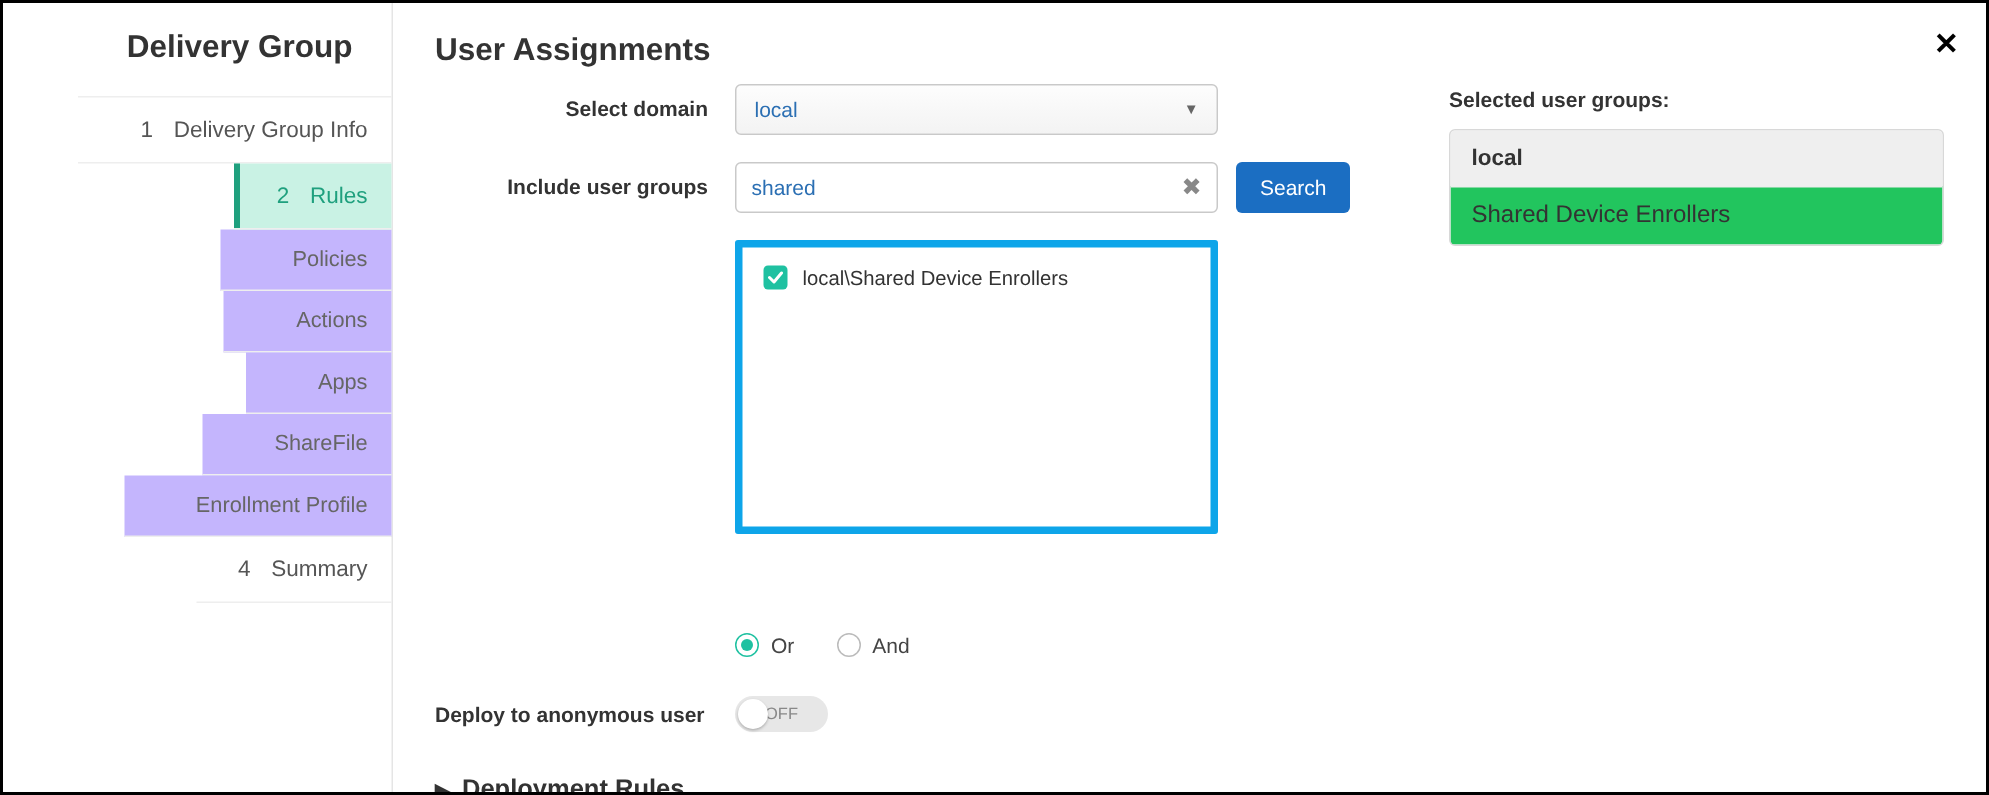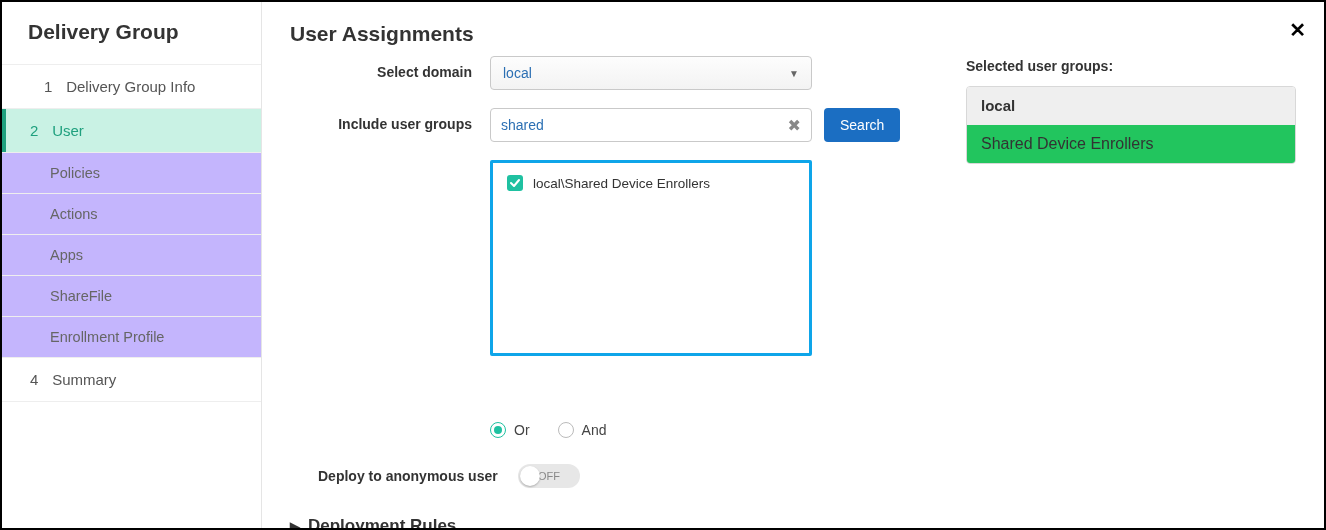--- a/index.html
+++ b/index.html
@@ -24,6 +24,7 @@
     background: #fff;
     display: flex;
     flex-direction: column;
+    align-items: flex-end;
   }
   .sidebar-title {
     padding: 18px 26px 20px 26px;

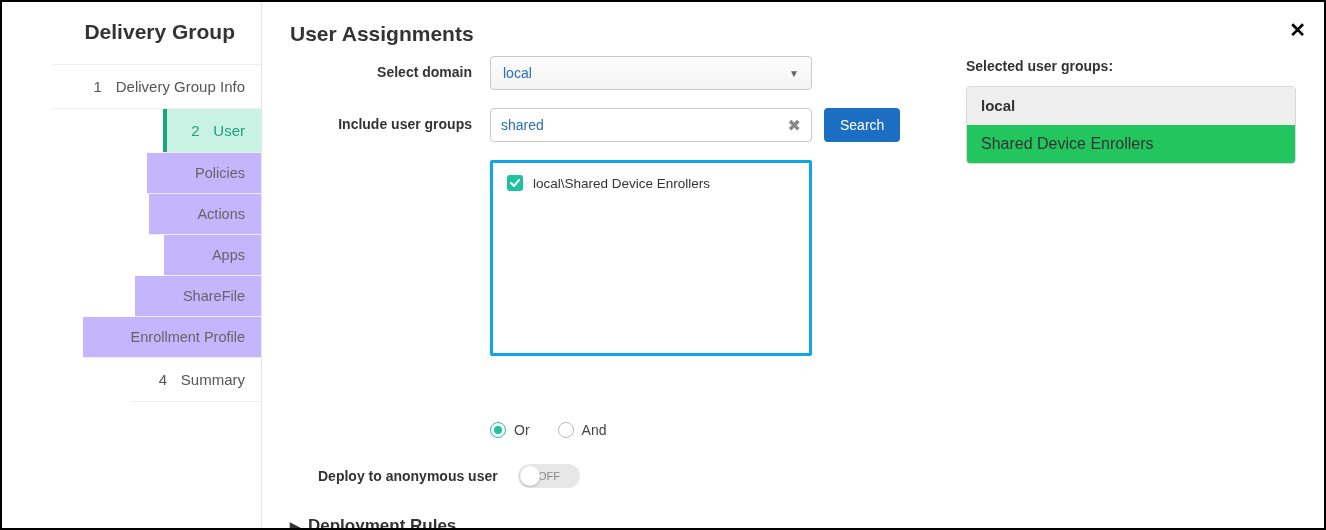--- a/index.html
+++ b/index.html
@@ -311,7 +311,7 @@
 
     <div class="side-item active">
       <span class="num">2</span>
-      <span>User</span>
+      <span>Rules</span>
     </div>
 
 

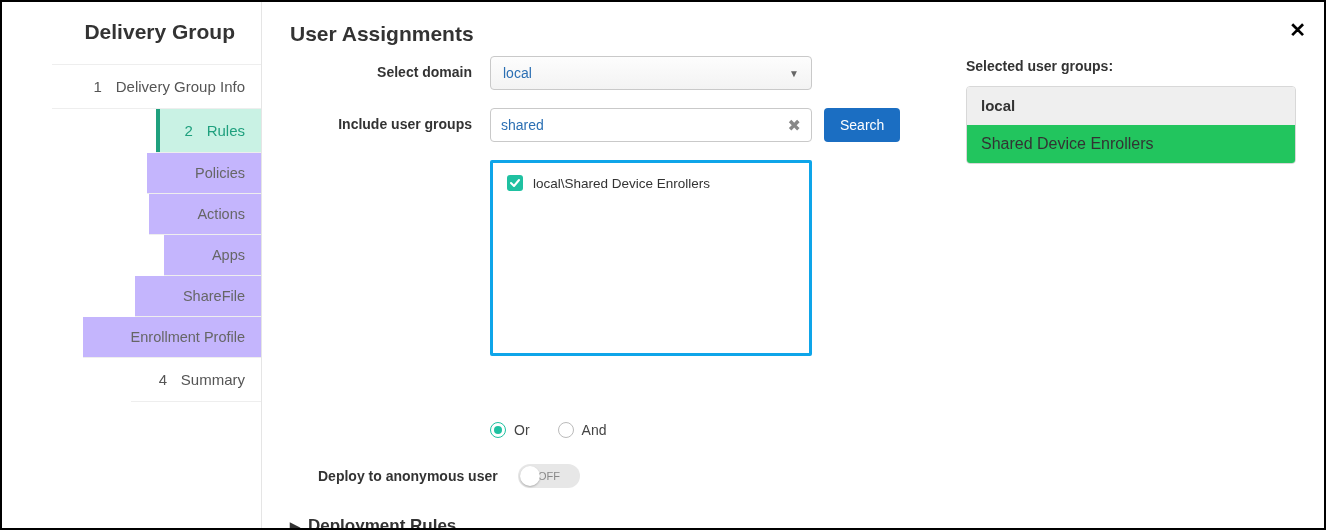--- a/index.html
+++ b/index.html
@@ -162,7 +162,7 @@
   .results-box {
     width: 322px;
     height: 196px;
-    border: 3px solid #0ea5e9;
+    border: 5px solid #0ea5e9;
     border-radius: 2px;
     padding: 12px 14px;
     background: #fff;

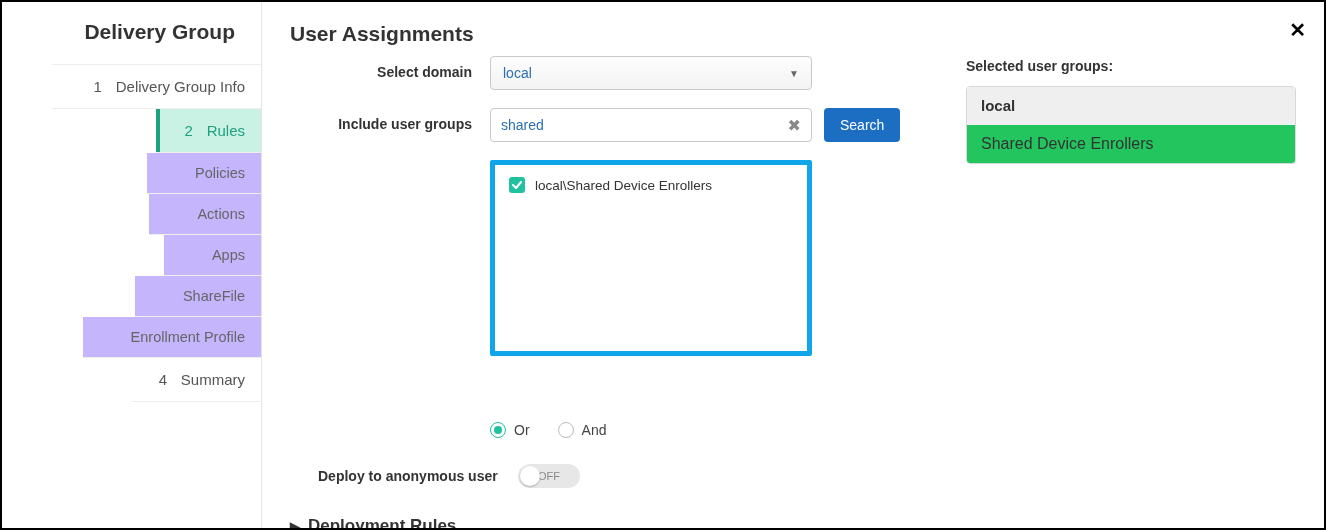--- a/index.html
+++ b/index.html
@@ -231,7 +231,6 @@
     font-size: 14px;
     font-weight: 600;
     color: #333;
-    margin-left: 28px;
   }
   .toggle {
     width: 62px;

